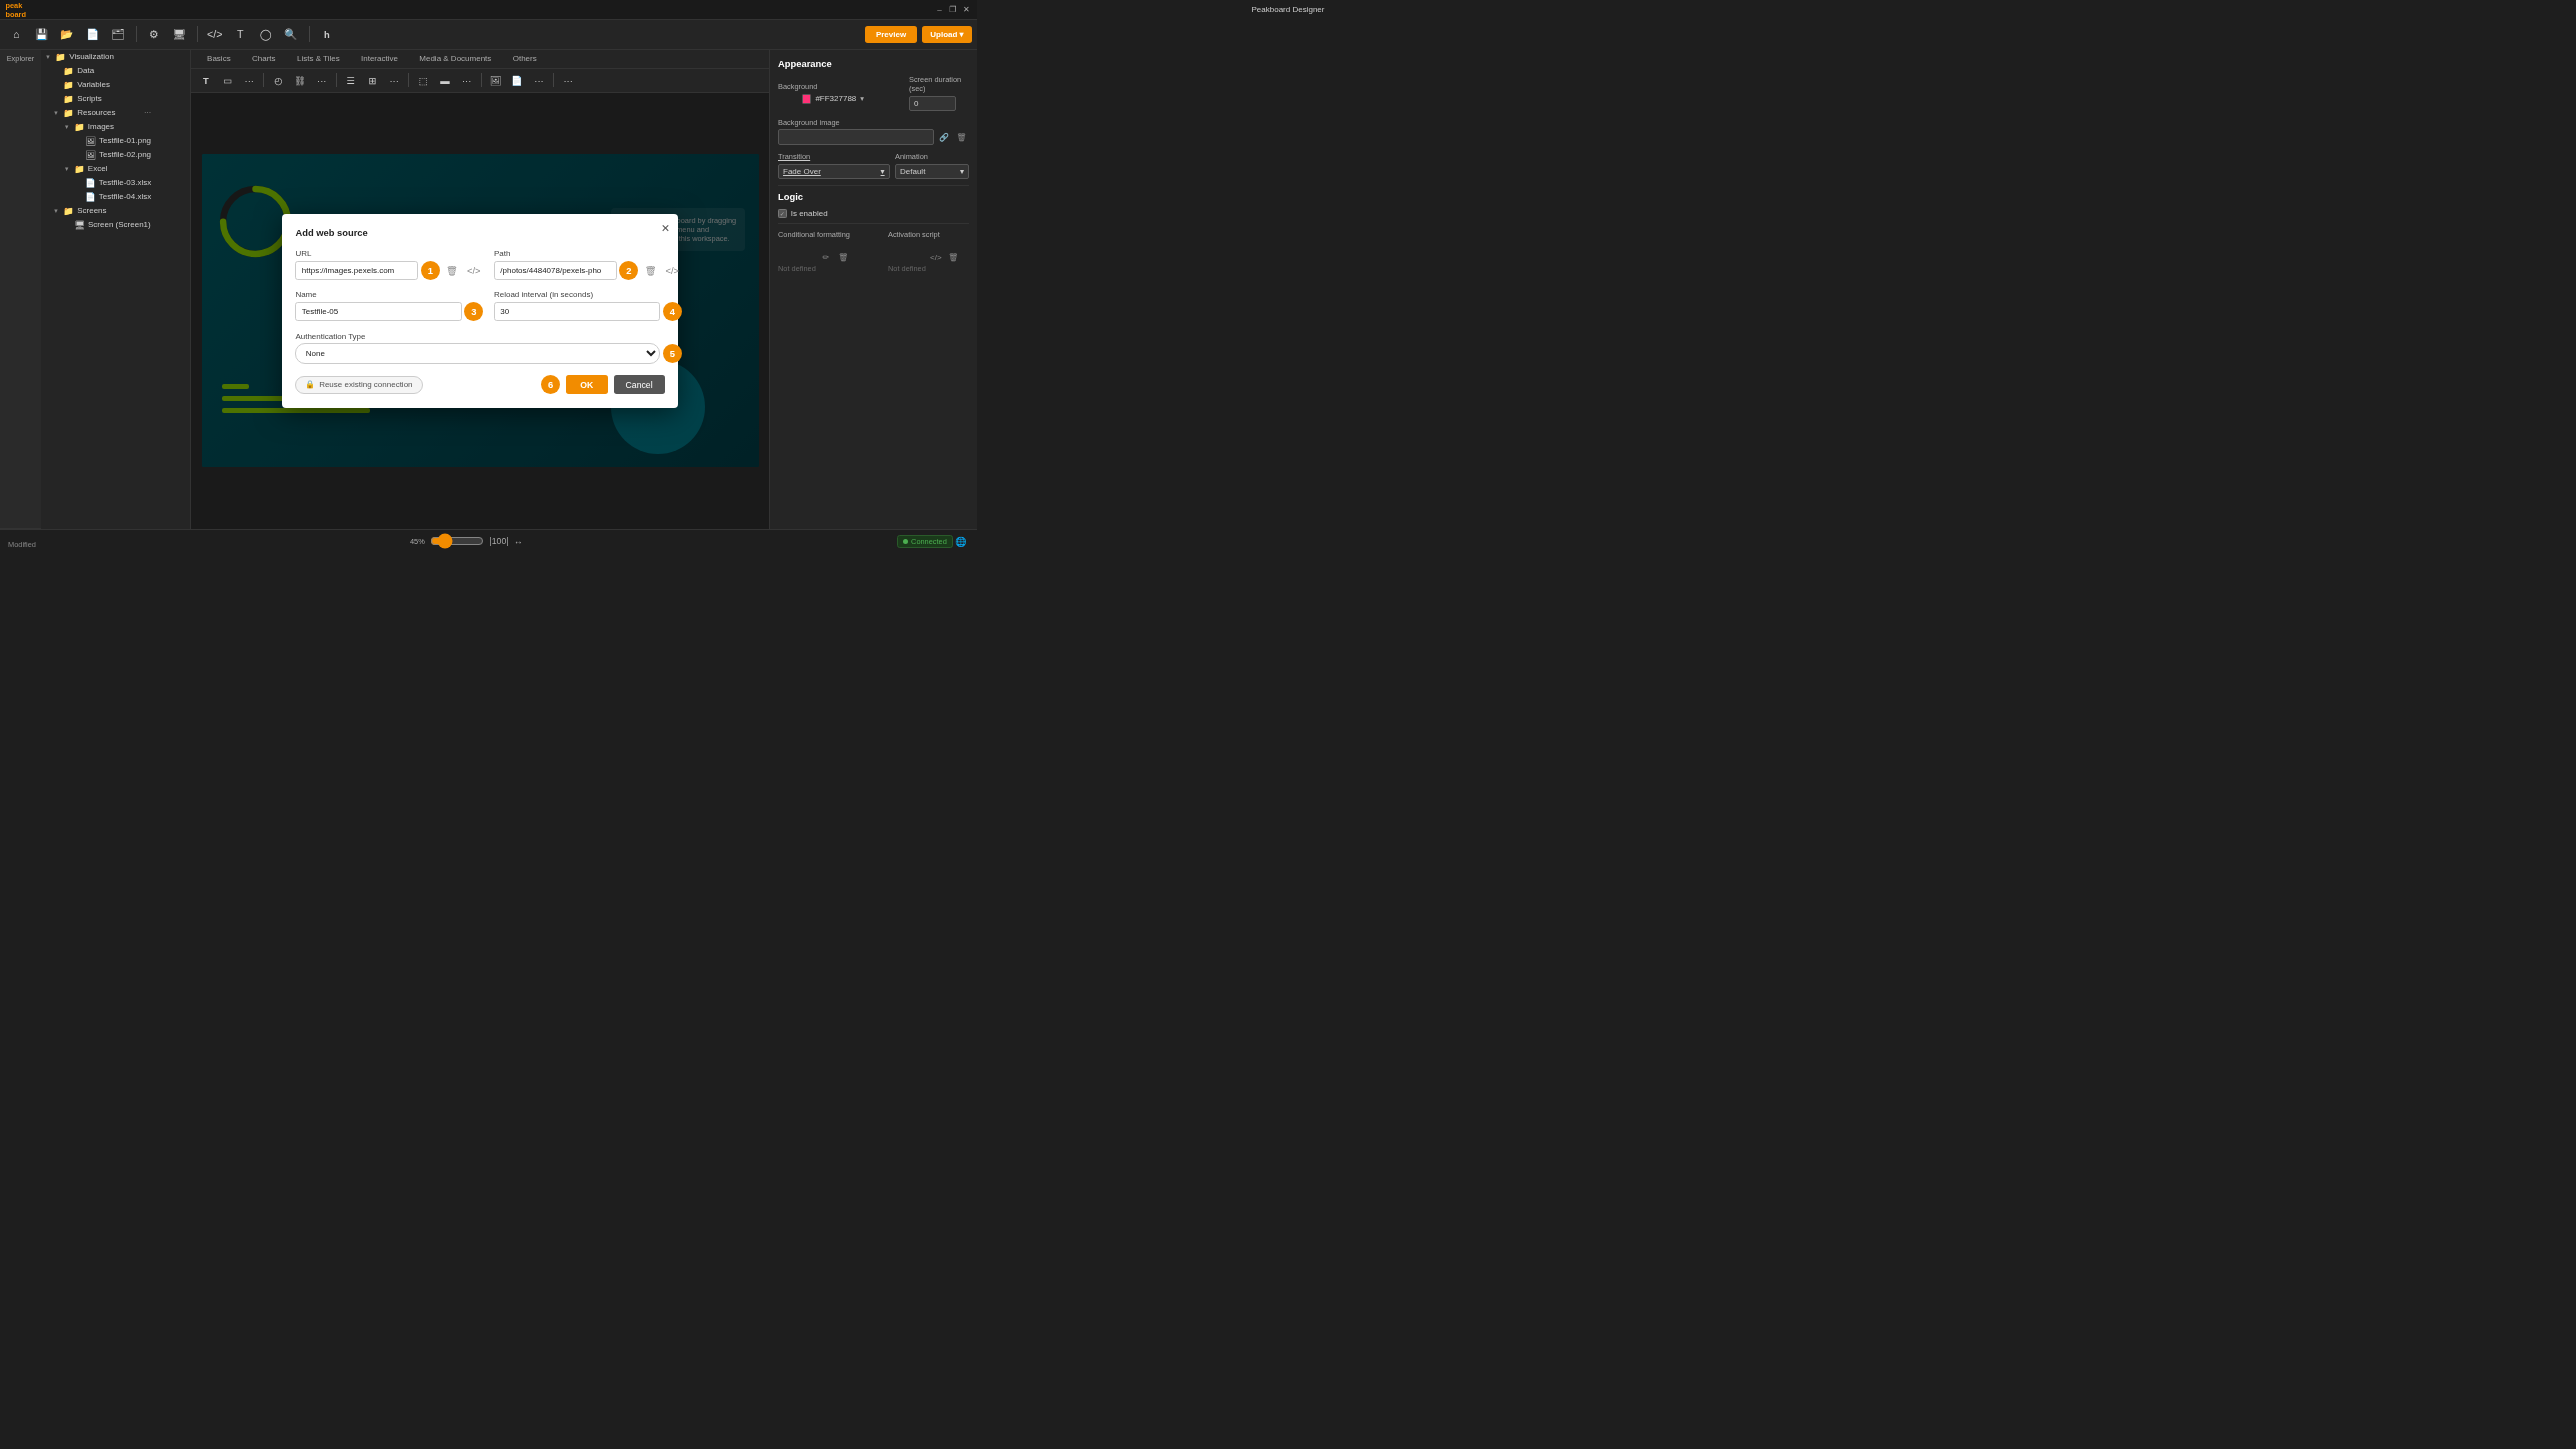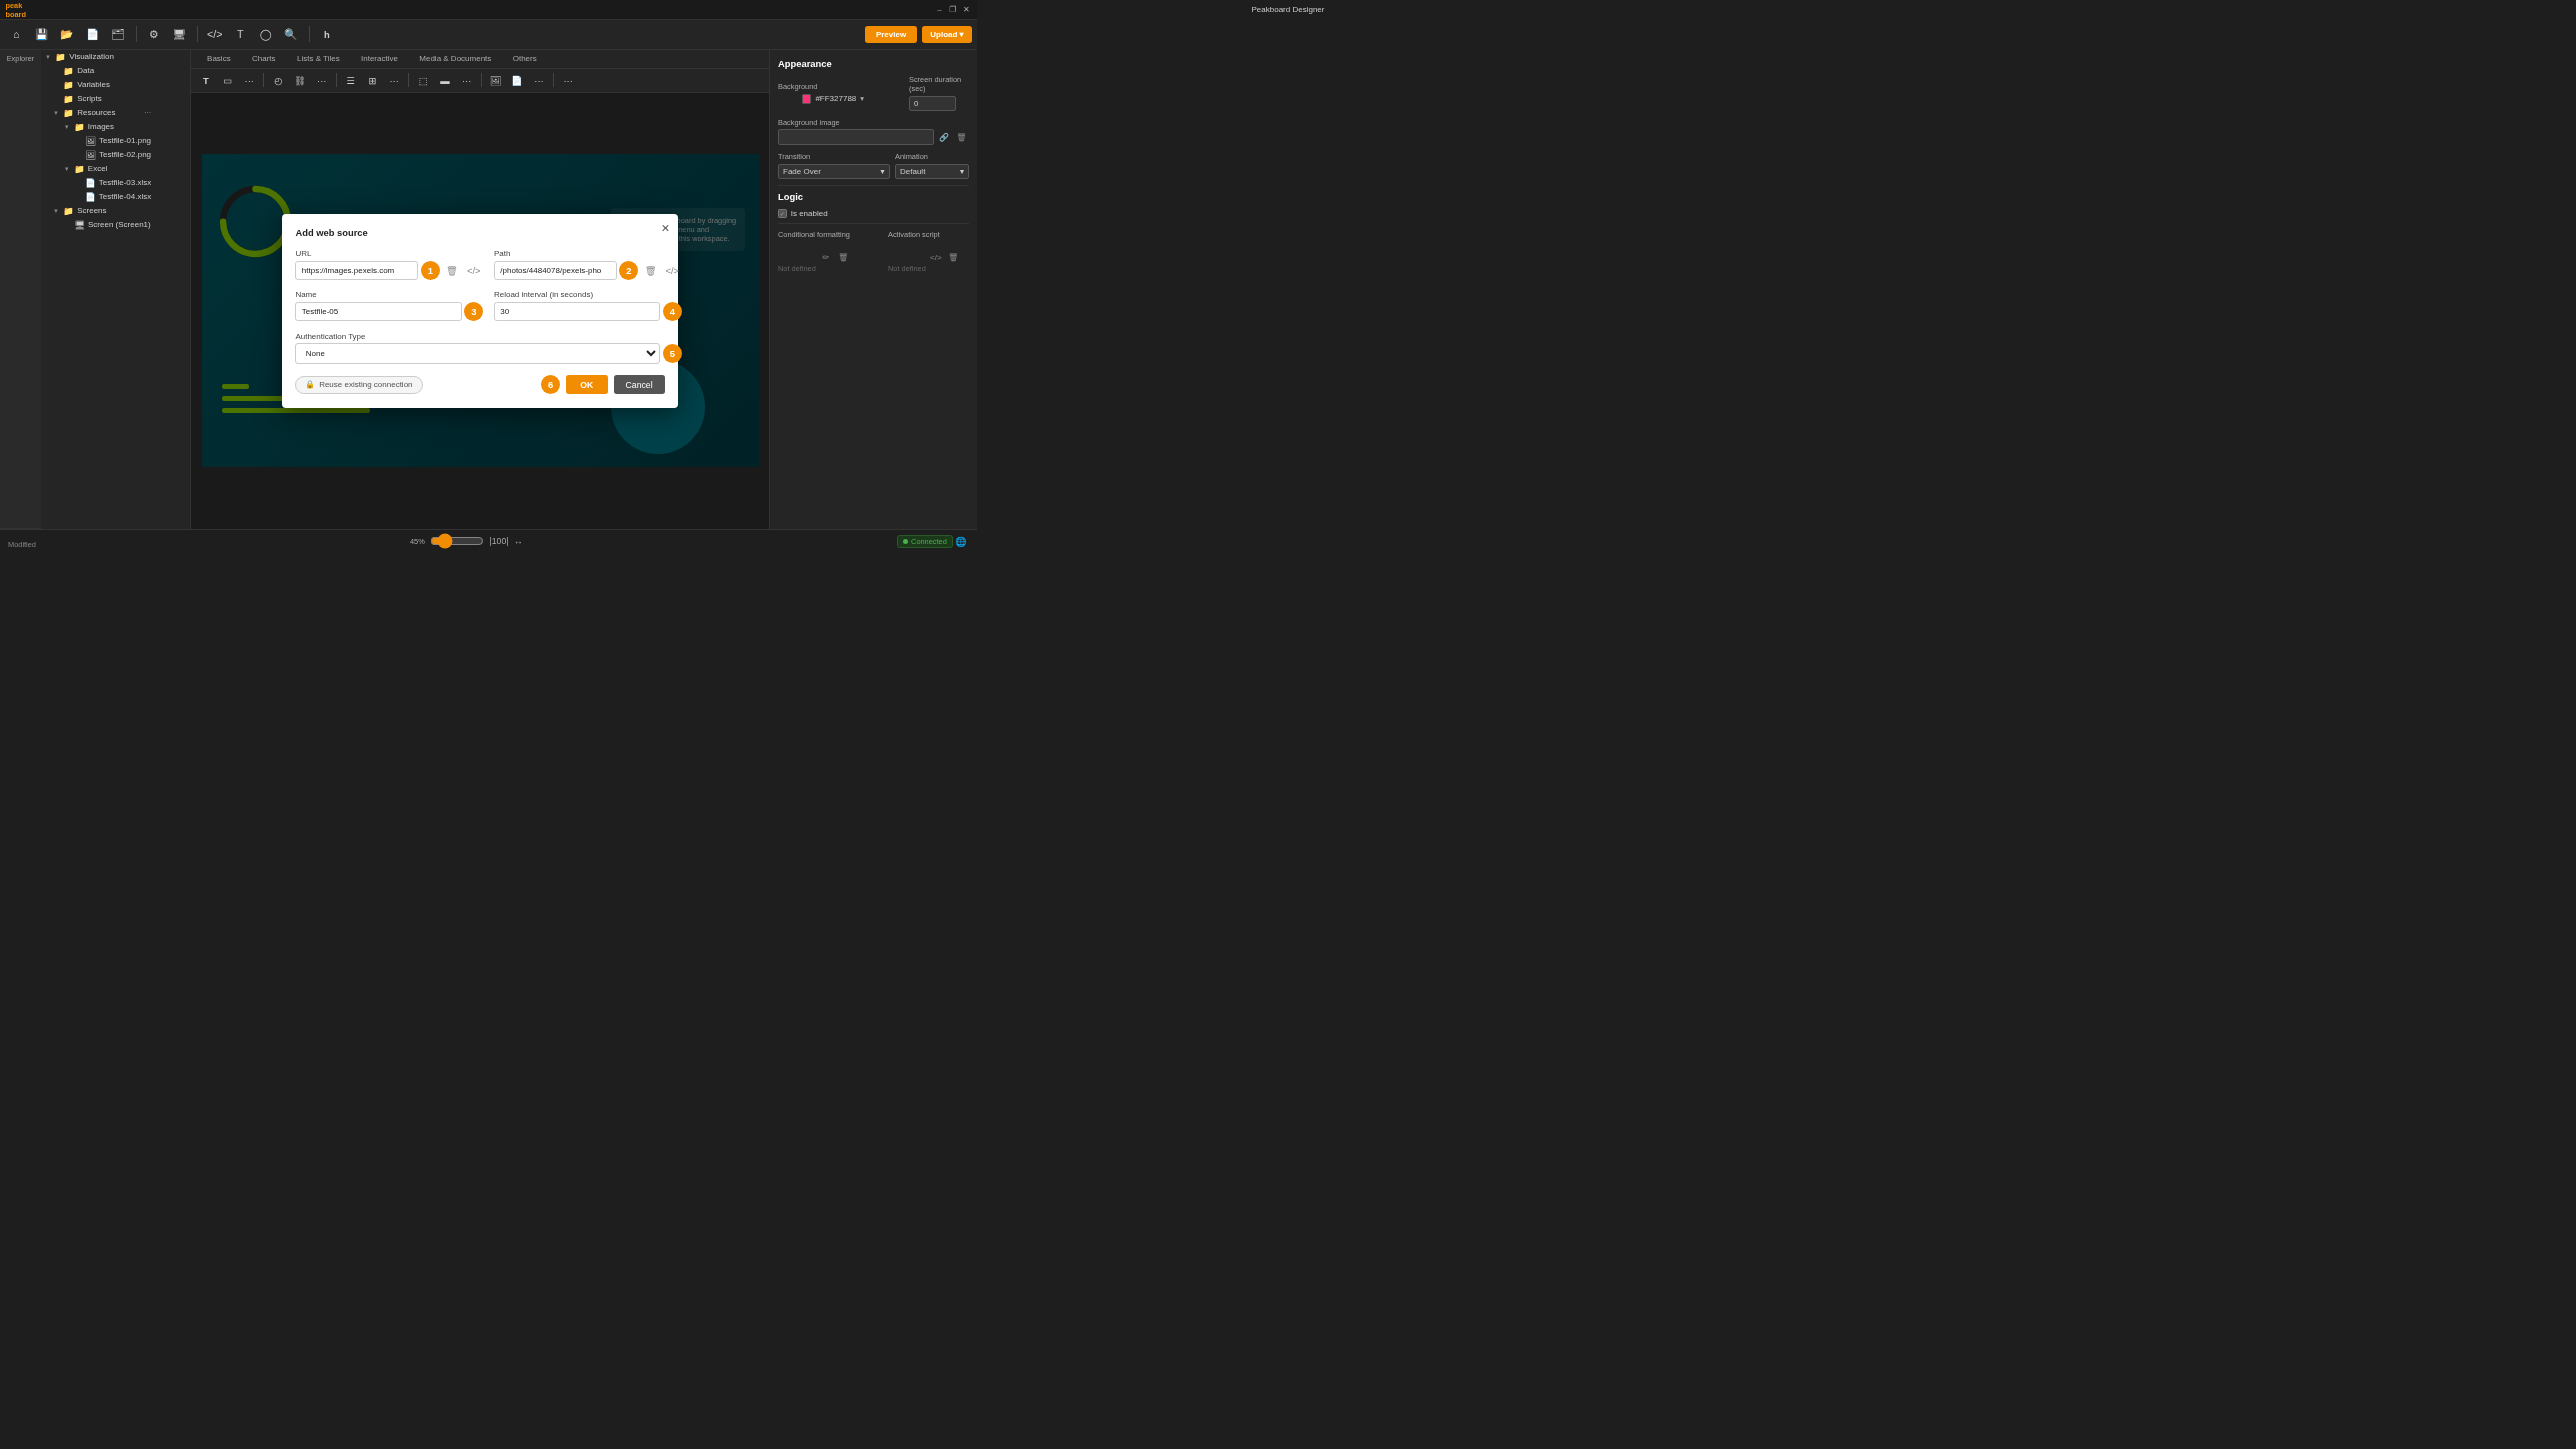--- a/index.html
+++ b/index.html
@@ -623,7 +623,7 @@
     </div>
 
     <div class="panel-row">
-      <div style="flex:1;">
+      <div style="flex:1;text-decoration:underline;">
         <div class="panel-label">Transition</div>
         <div class="panel-dropdown">
           <span>Fade Over</span>

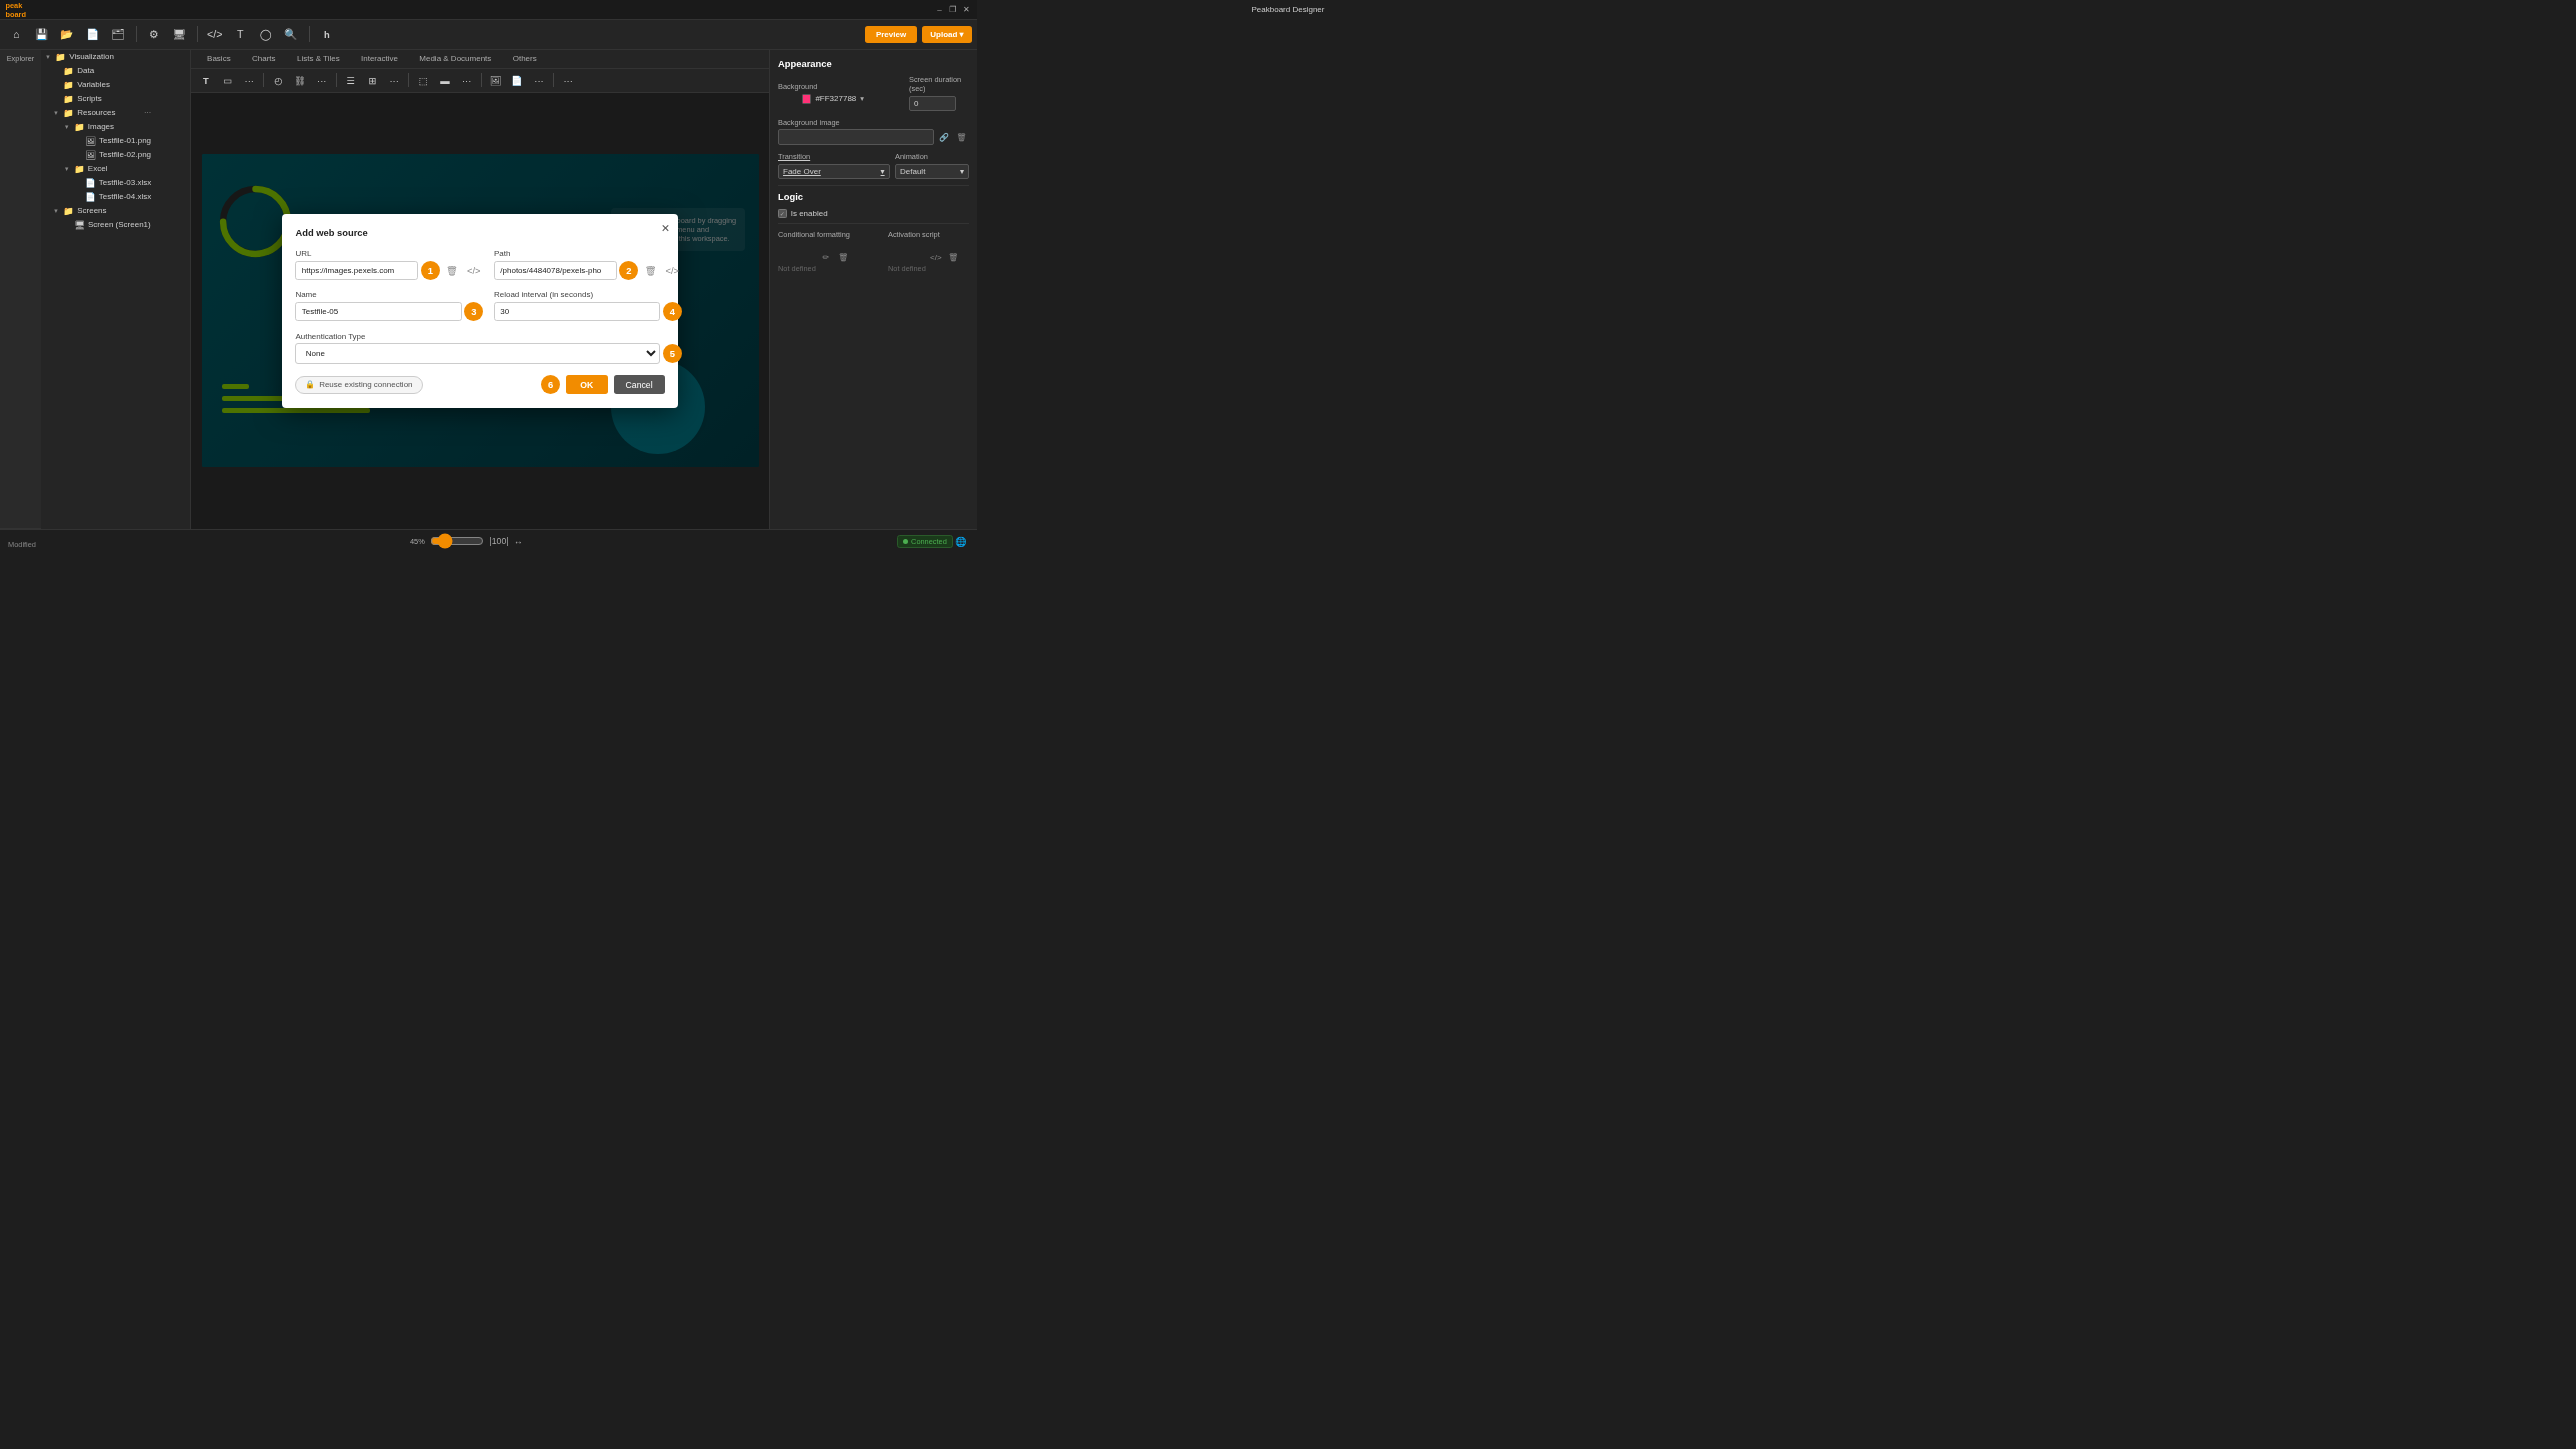--- a/index.html
+++ b/index.html
@@ -322,7 +322,7 @@
 
     
     .modal-select {
-      padding: 4px 5.4px; border: 0.7px solid #ccc; border-radius: 3px;
+      padding: 4px 5.4px; border: 0.7px solid #ccc; border-radius: 10px;
       font-size: 8px; color: #222; background: #fff; width: 100%;
     }
 

